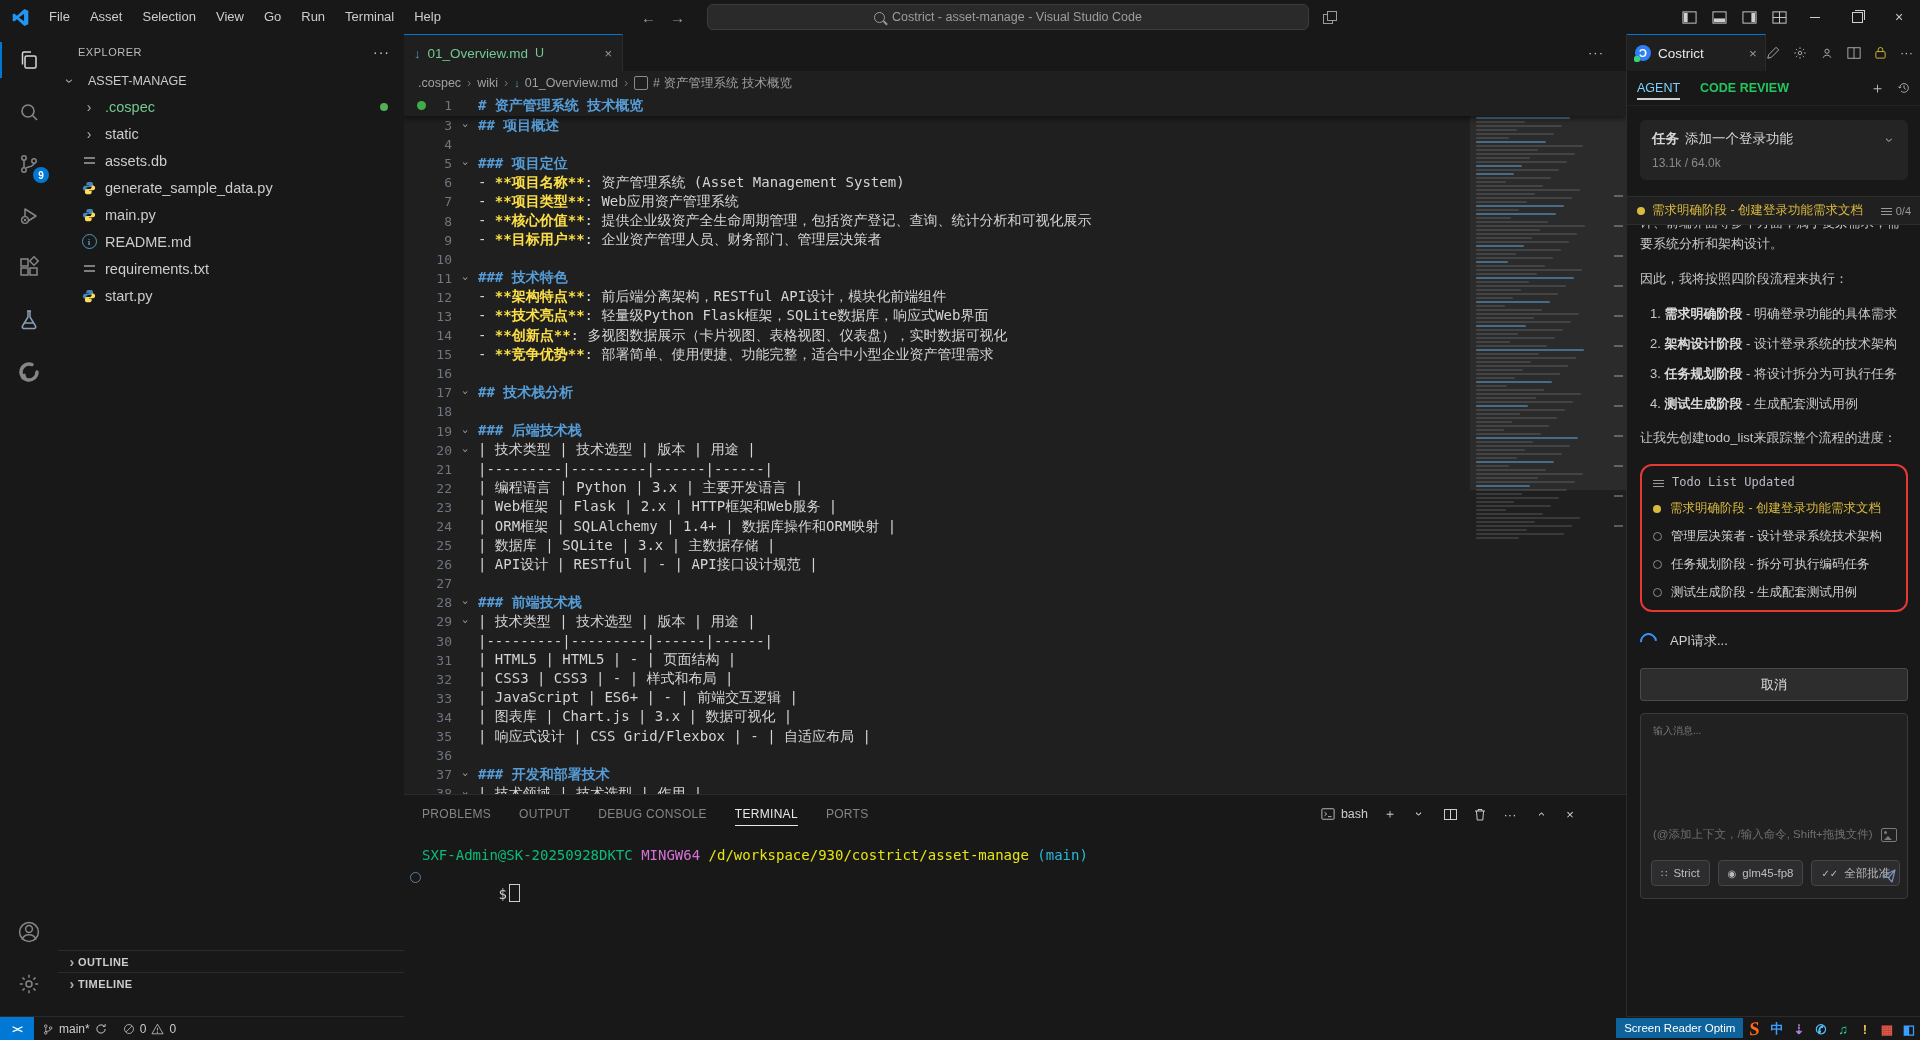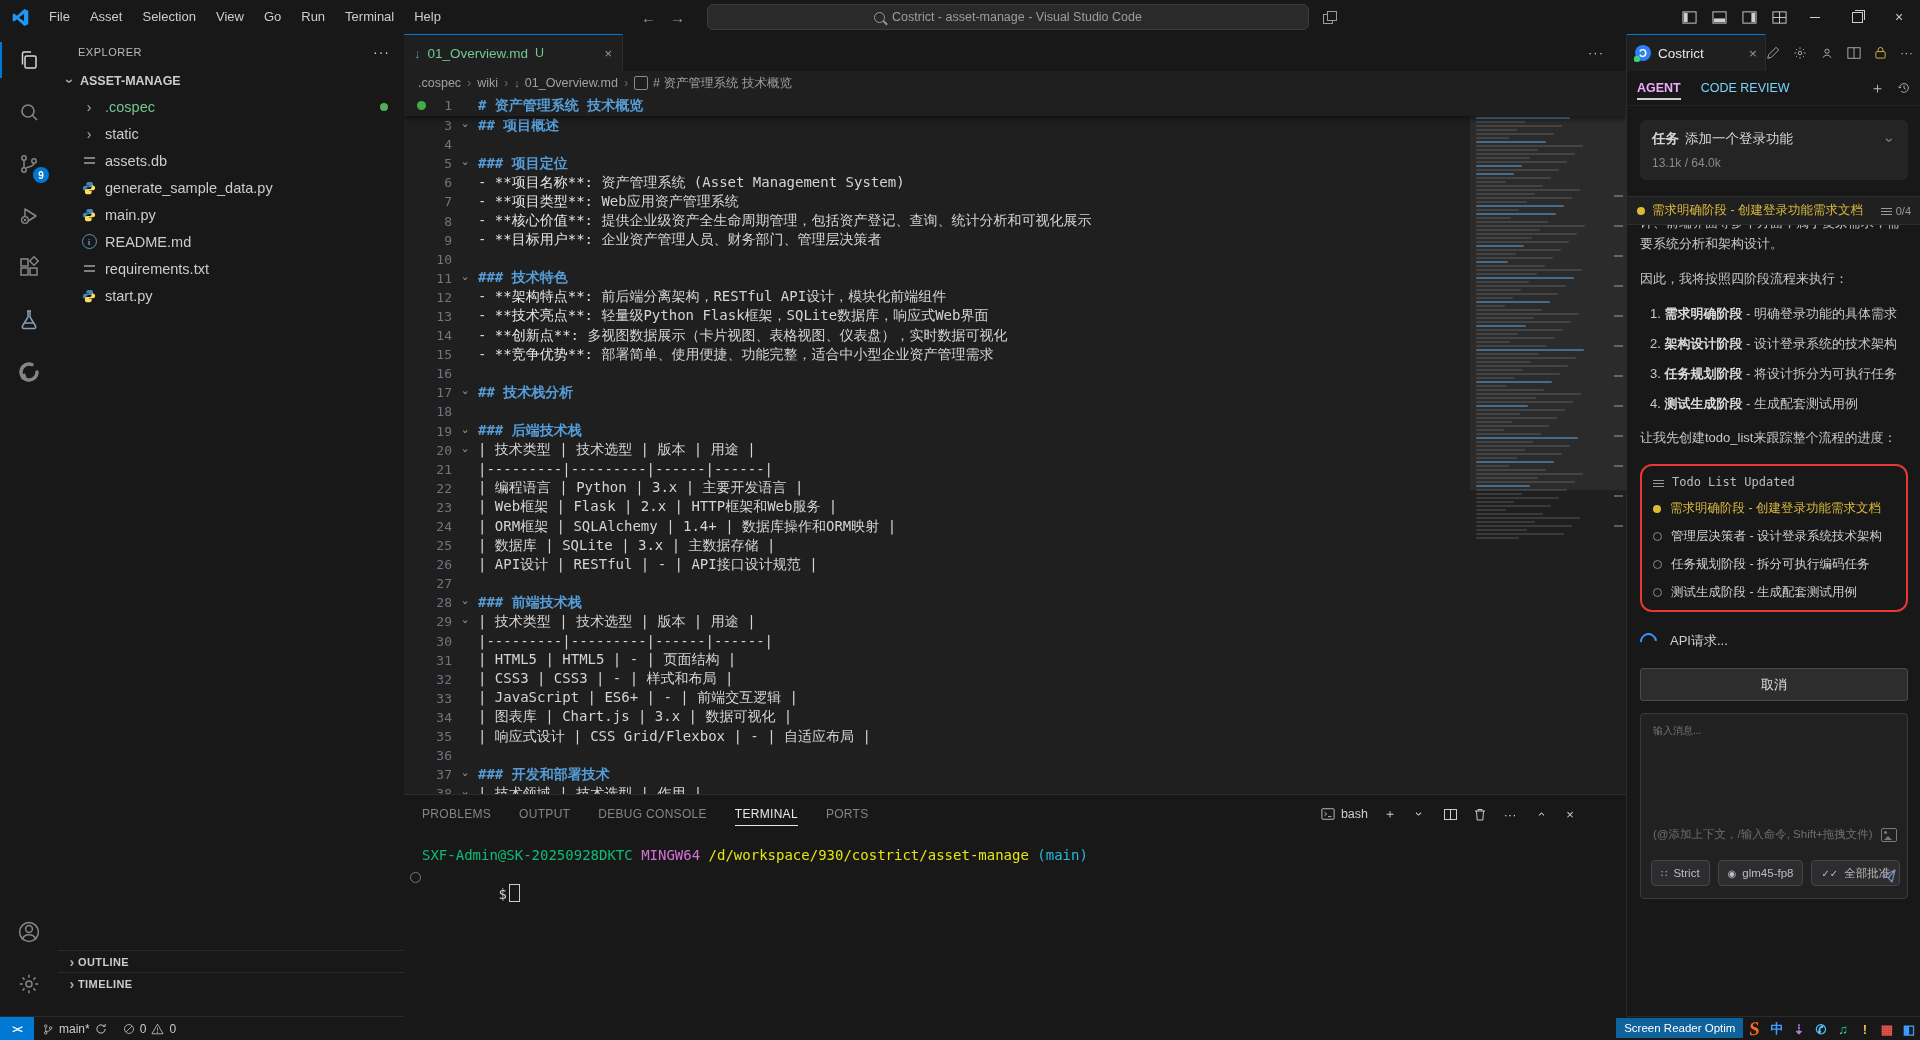--- a/index.html
+++ b/index.html
@@ -37,7 +37,7 @@
   .sidebar{position:absolute;left:58px;top:34px;width:346px;height:982px;background:#181818;border-right:1px solid #2b2b2b}
   .sb-header{height:35px;display:flex;align-items:center;padding:0 14px 0 20px;color:#bbbbbb;font-size:11px;letter-spacing:.5px}
   .sb-header .more{margin-left:auto;color:#cccccc;font-size:14px;letter-spacing:1px}
-  .root-row{height:24px;display:flex;align-items:center;gap:4px;padding-left:6px;font-weight:bold;font-size:12.5px;color:#cccccc}
+  .root-row{height:24px;display:flex;align-items:center;gap:12px;padding-left:6px;font-weight:normal;font-size:12.5px;color:#cccccc}
   .chev{display:inline-block;color:#b0b0b0;font-size:14px;transform:rotate(90deg);width:12px;text-align:center}
   .chev.closed{transform:rotate(0)}
   .tree{font-size:14.5px}

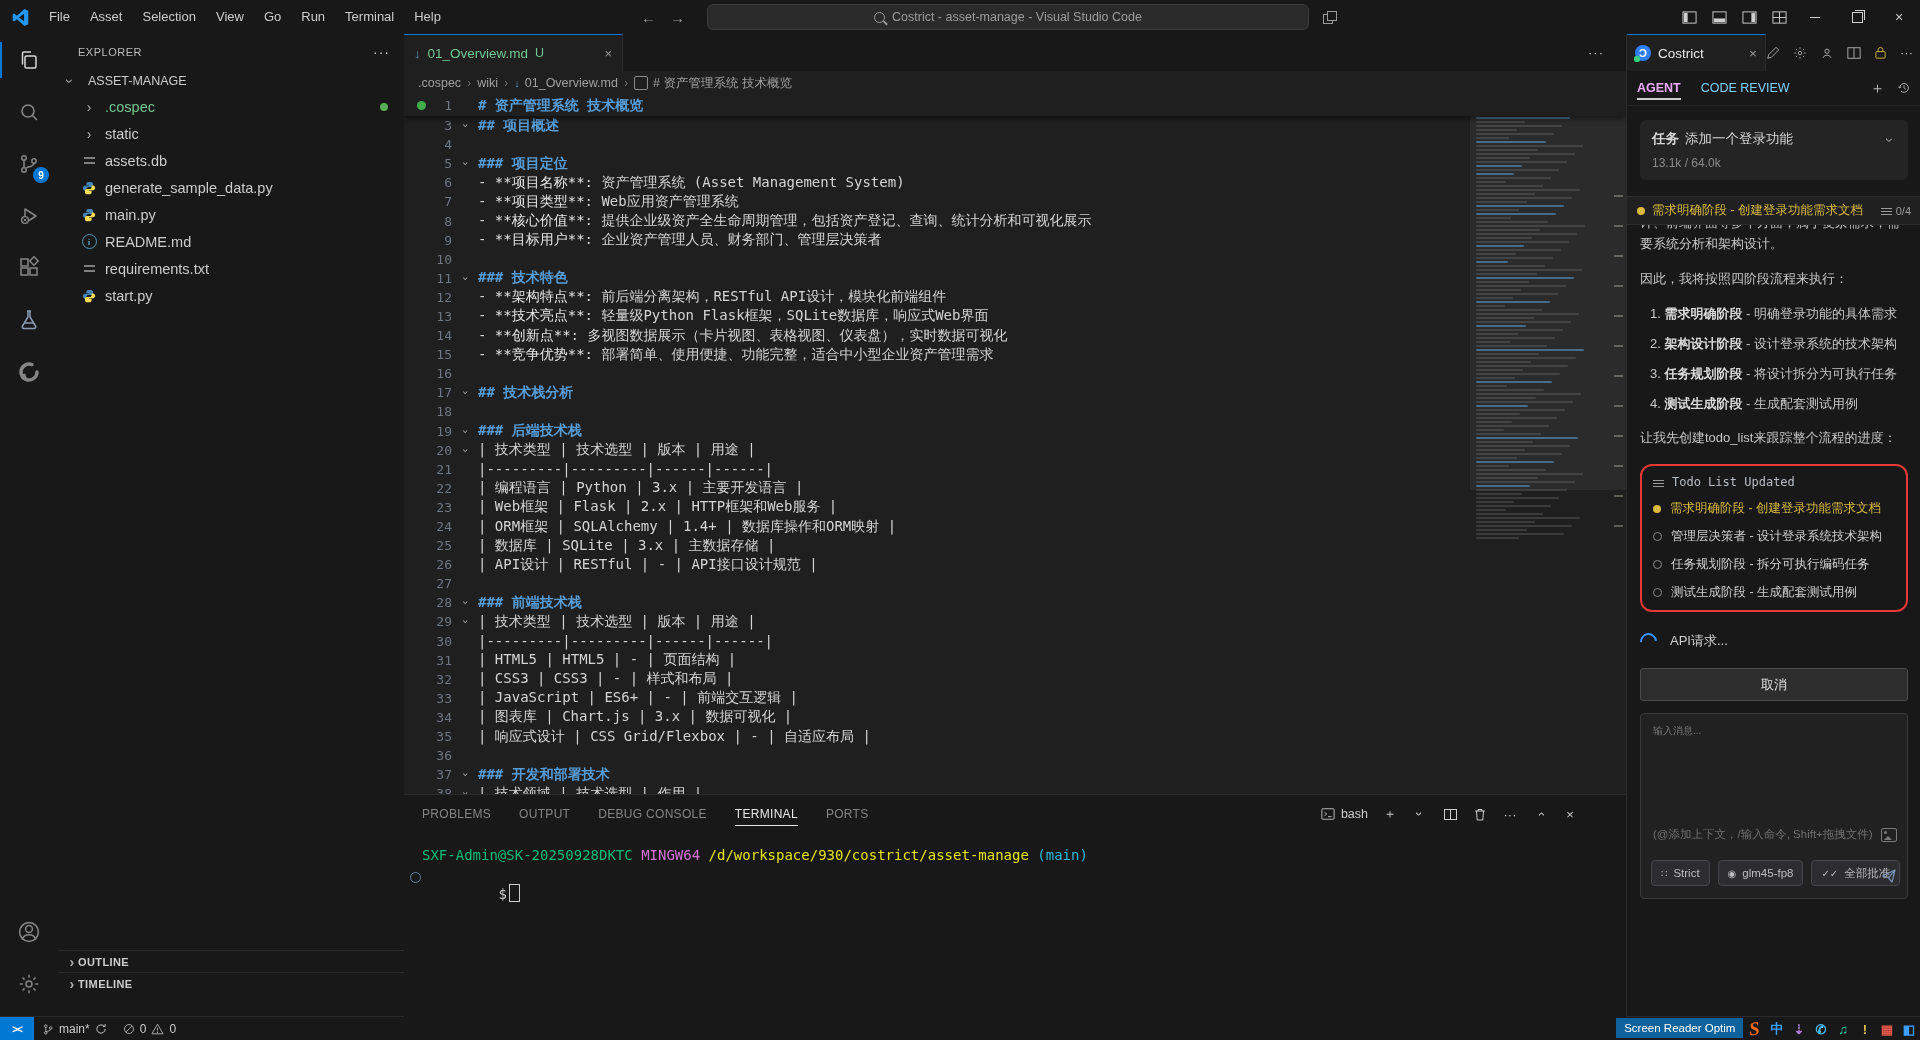--- a/index.html
+++ b/index.html
@@ -102,7 +102,7 @@
          color:#fff;font-weight:bold;font-size:11px}
   .clogo::after{content:"";position:absolute;left:-1px;bottom:-1px;width:6px;height:6px;background:#35d37e;border-radius:2px}
   .agent-row{height:34px;display:flex;align-items:center;gap:20px;padding:0 10px;border-bottom:1px solid #232323}
-  .agent-tab{font-size:12.5px;font-weight:bold;color:#f0abfc;position:relative;height:34px;display:flex;align-items:center}
+  .agent-tab{font-size:12.5px;font-weight:normal;color:#7dd3fc;position:relative;height:34px;display:flex;align-items:center}
   .agent-tab.inactive{color:#7dd3fc;font-weight:normal}
   .agent-tab.active::after{content:"";position:absolute;left:0;right:0;bottom:5px;height:2px;background:#d0d0d0}
   .agent-acts{margin-left:auto;display:flex;gap:12px;align-items:center;color:#b9b9b9}

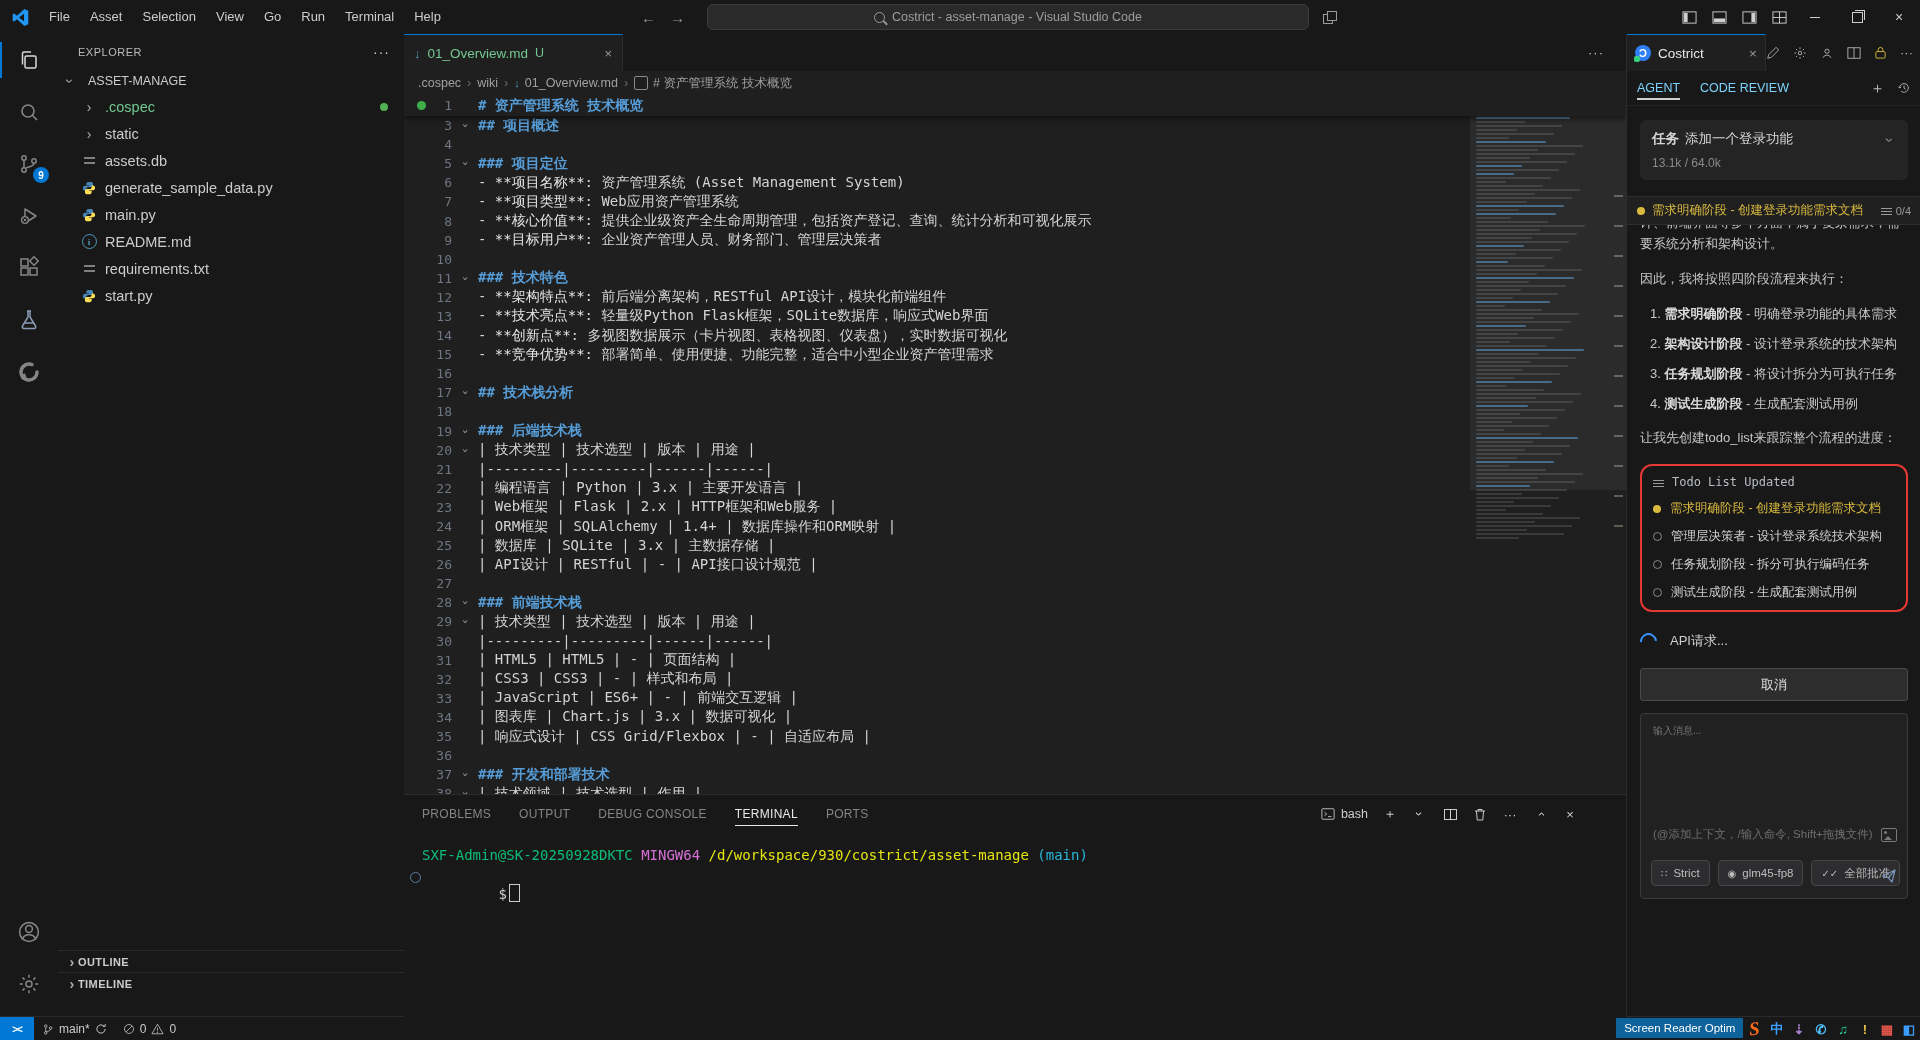--- a/index.html
+++ b/index.html
@@ -103,7 +103,7 @@
   .clogo::after{content:"";position:absolute;left:-1px;bottom:-1px;width:6px;height:6px;background:#35d37e;border-radius:2px}
   .agent-row{height:34px;display:flex;align-items:center;gap:20px;padding:0 10px;border-bottom:1px solid #232323}
   .agent-tab{font-size:12.5px;font-weight:normal;color:#7dd3fc;position:relative;height:34px;display:flex;align-items:center}
-  .agent-tab.inactive{color:#7dd3fc;font-weight:normal}
+  .agent-tab.inactive{color:#22c55e;font-weight:bold}
   .agent-tab.active::after{content:"";position:absolute;left:0;right:0;bottom:5px;height:2px;background:#d0d0d0}
   .agent-acts{margin-left:auto;display:flex;gap:12px;align-items:center;color:#b9b9b9}
   .task-card{margin:14px 13px 0 13px;background:#242425;border-radius:6px;padding:10px 12px;position:relative}

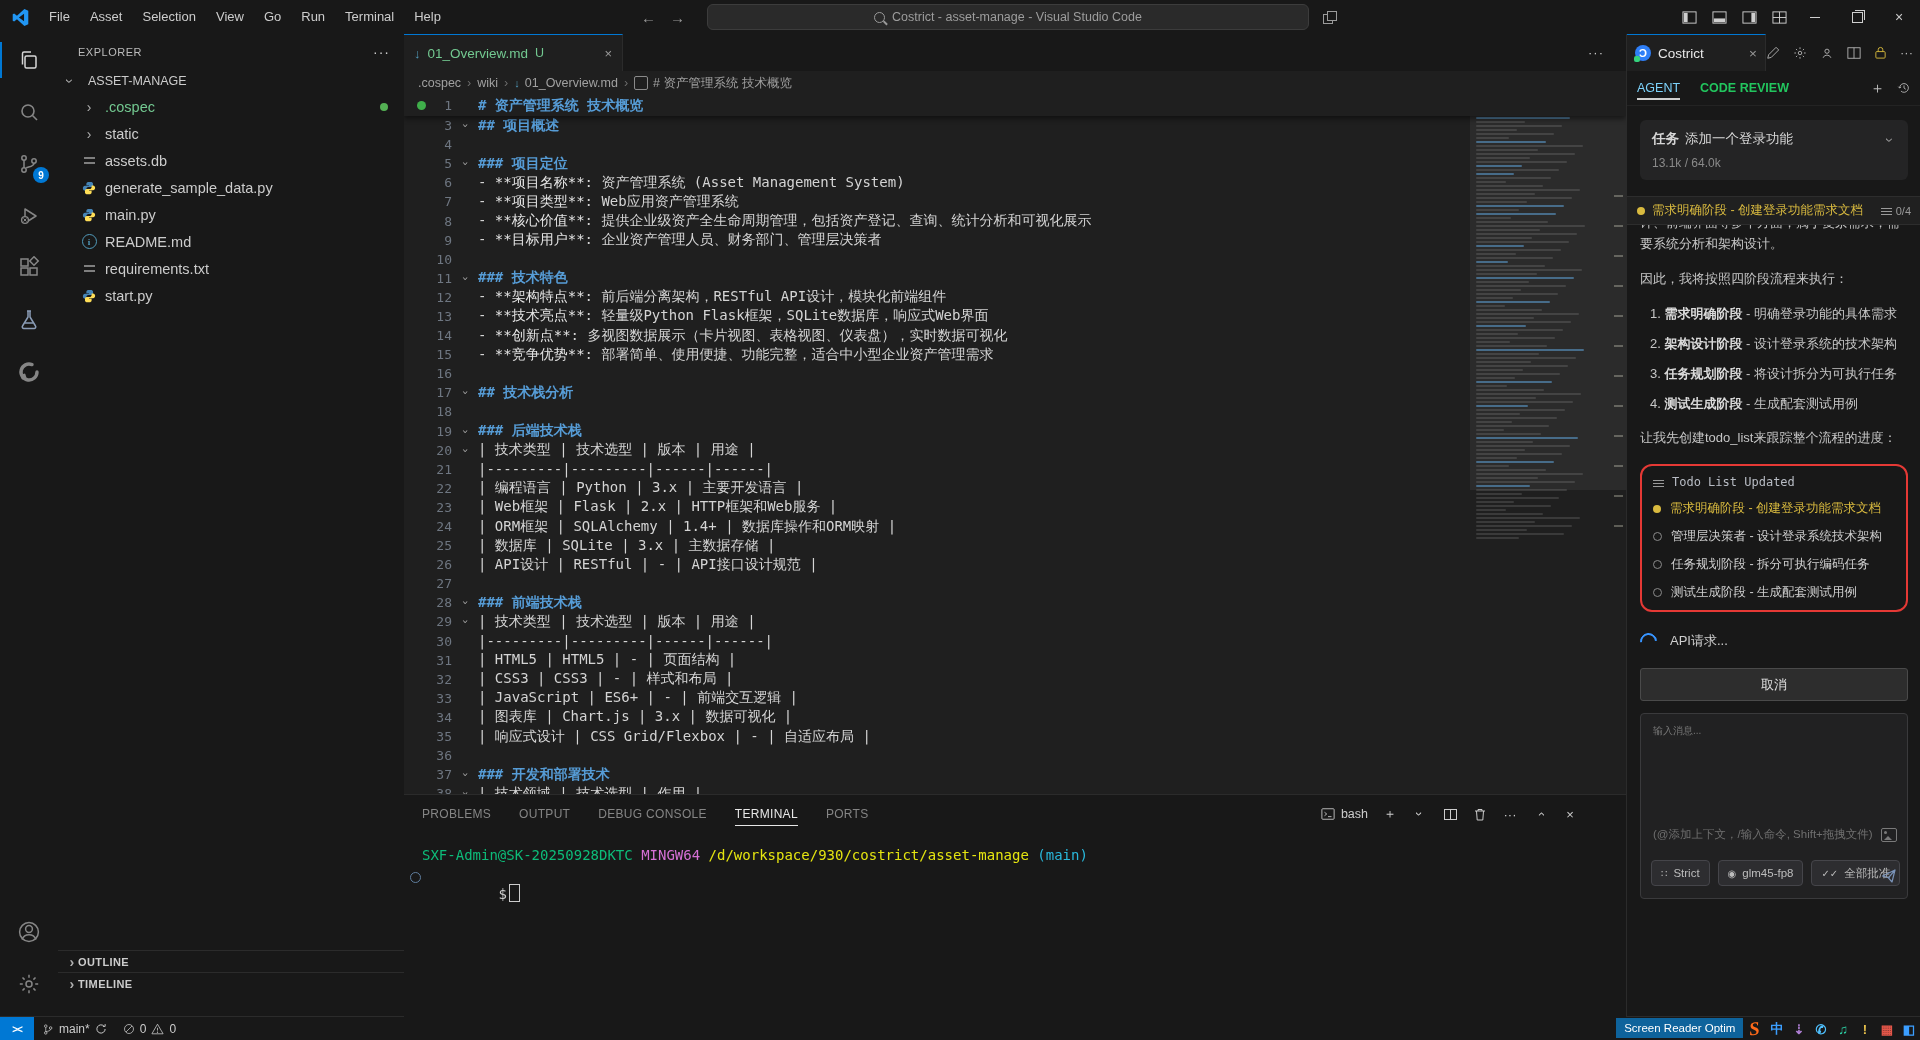--- a/index.html
+++ b/index.html
@@ -68,7 +68,7 @@
   .lfold{width:26px;flex:none;display:flex;justify-content:center;color:#8a8a8a}
   .lfold .chev{font-size:12px}
   .tok-h{color:#569cd6;font-weight:bold}
-  .tok-b{color:#e5e5e5;font-weight:normal}
+  .tok-b{color:#fde047;font-weight:bold}
   .tok-p{color:#d4d4d4}
   .sticky{position:absolute;left:0;top:0;width:100%;height:21px;background:#1f1f1f;z-index:3;
           box-shadow:0 3px 5px rgba(0,0,0,.45);display:flex;align-items:center}

